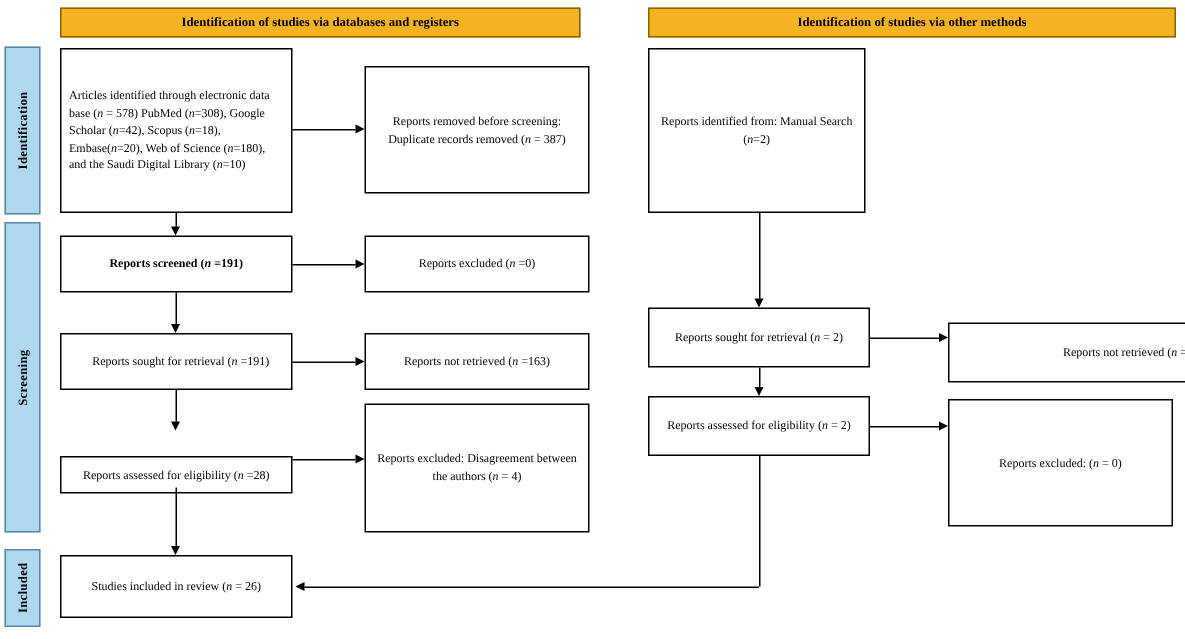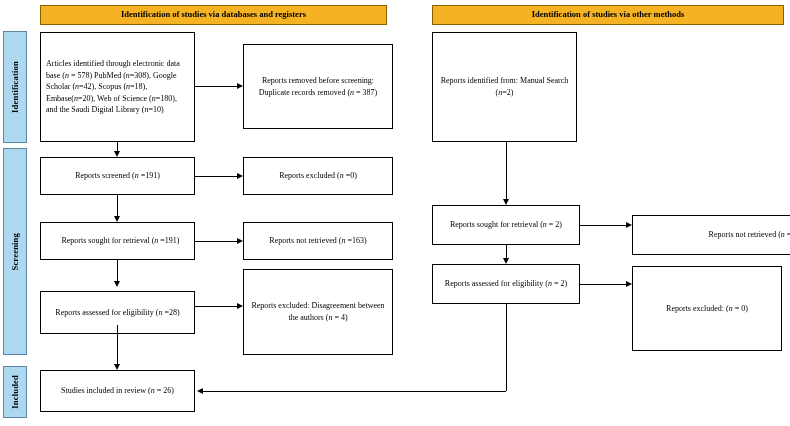--- a/index.html
+++ b/index.html
@@ -125,7 +125,7 @@
     <div class="inner">Reports removed before screening: Duplicate records removed (<i>n</i> = 387)</div>
   </div>
 
-  <div class="box" style="left:40px; top:157px; width:155px; height:38px;">
+  <div class="box" style="left:40px; top:157px; width:155px; height:38px;font-weight:bold;">
     <div class="inner">Reports screened (<i>n</i> =191)</div>
   </div>
 

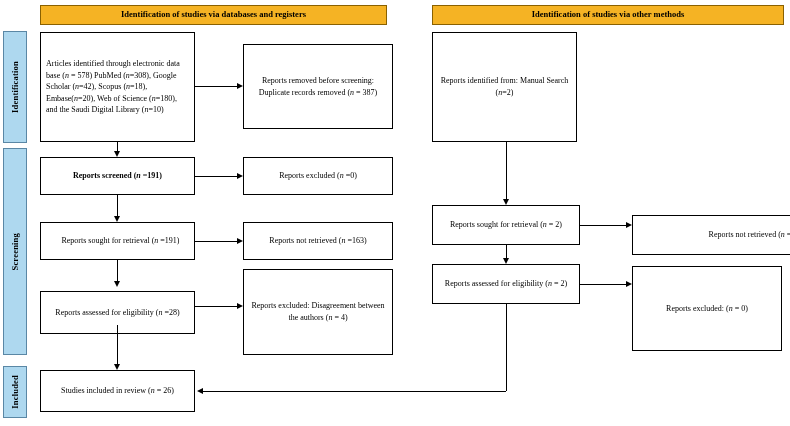--- a/index.html
+++ b/index.html
@@ -141,7 +141,7 @@
     <div class="inner">Reports not retrieved (<i>n</i> =163)</div>
   </div>
 
-  <div class="box" style="left:40px; top:291px; width:155px; height:43px;">
+  <div class="box" style="left:40px; top:304px; width:155px; height:25px;">
     <div class="inner">Reports assessed for eligibility (<i>n</i> =28)</div>
   </div>
 

